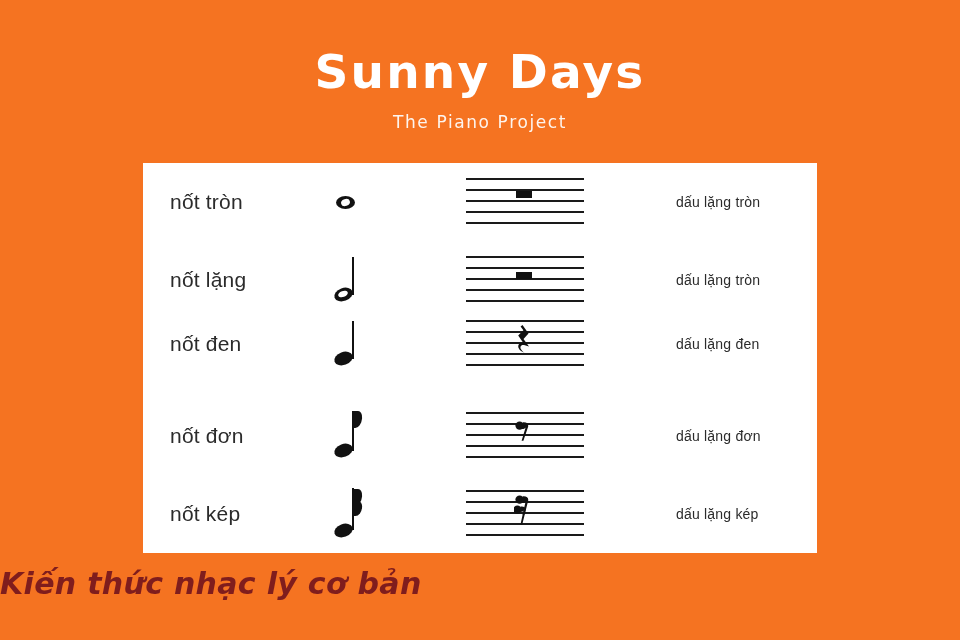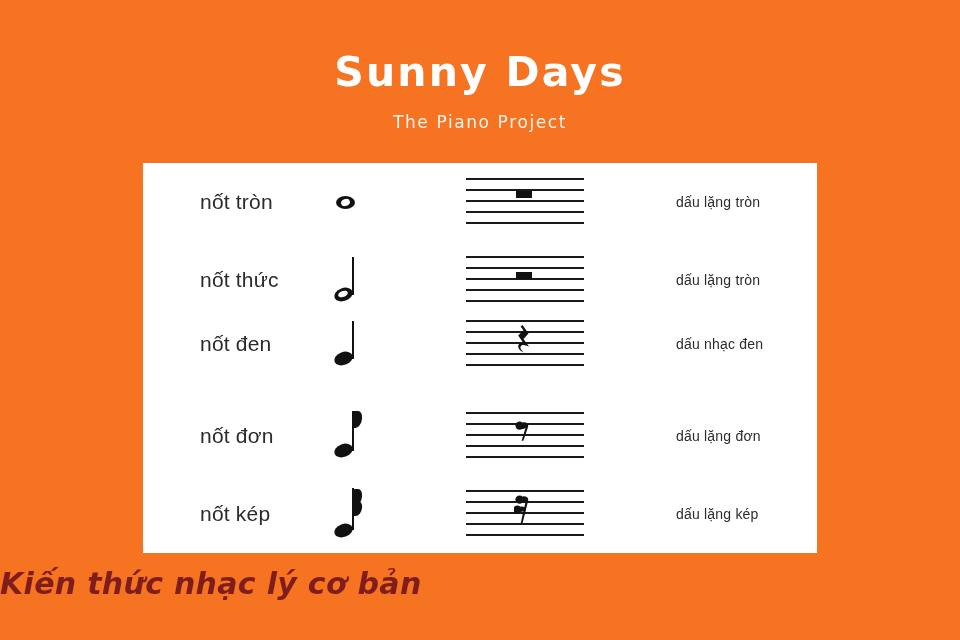--- a/index.html
+++ b/index.html
@@ -30,7 +30,7 @@
     text-align: center;
   }
   .title {
-    font-size: 41px;
+    font-size: 47px;
     font-weight: bold;
     color: #FFFFFF;
     letter-spacing: 2.2px;

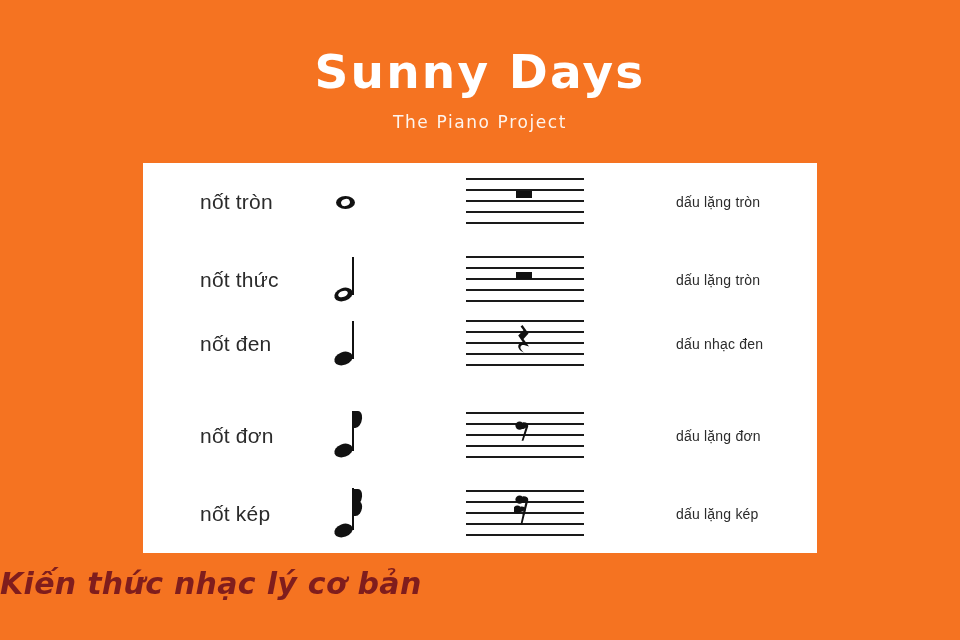--- a/index.html
+++ b/index.html
@@ -66,7 +66,7 @@
   }
   .cell-note-label {
     width: 175px;
-    padding-left: 57px;
+    padding-left: 27px;
     box-sizing: border-box;
     font-size: 21px;
     color: #2B2B2B;

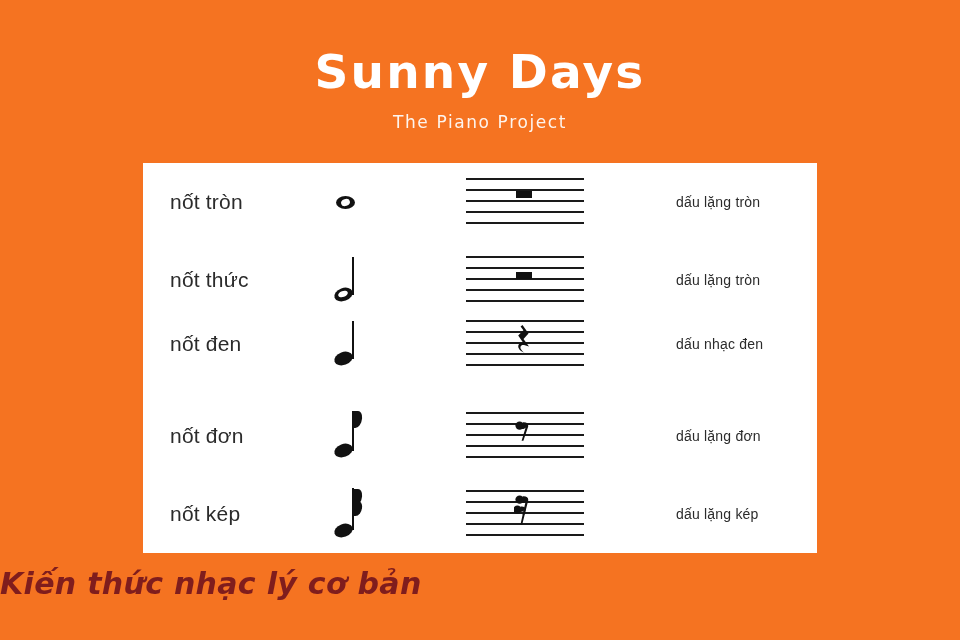--- a/index.html
+++ b/index.html
@@ -252,7 +252,7 @@
     </div>
 
     <div class="row" style="top:78px;">
-      <div class="cell-note-label">nốt thức</div>
+      <div class="cell-note-label">nốt lặng</div>
       <div class="cell-note-glyph">
         <span class="note half">
           <span class="head"></span>

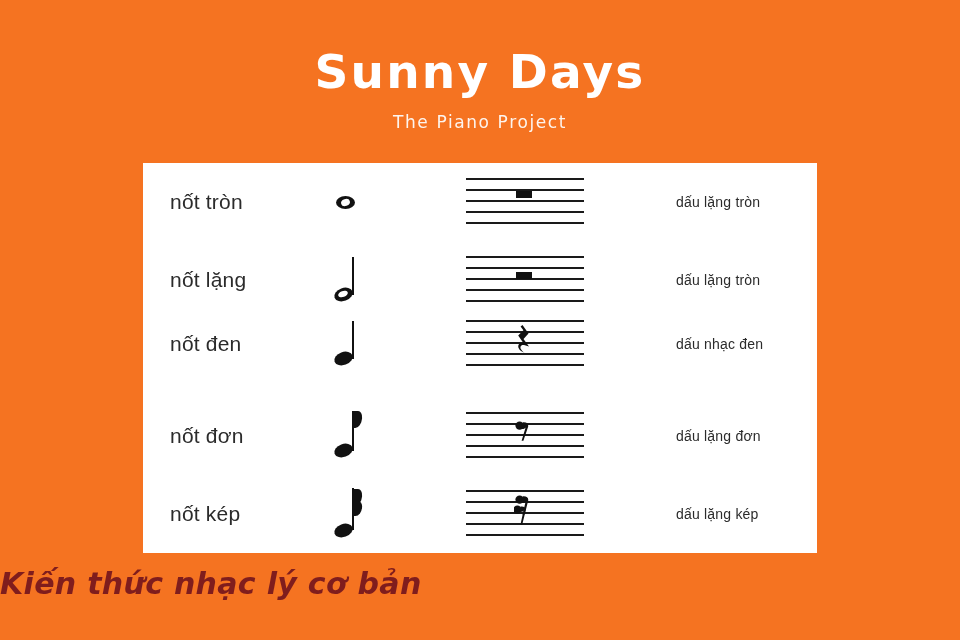--- a/index.html
+++ b/index.html
@@ -295,7 +295,7 @@
           </svg>
         </span>
       </div>
-      <div class="cell-rest-label">dấu nhạc đen</div>
+      <div class="cell-rest-label">dấu lặng đen</div>
     </div>
 
     <div class="row" style="top:312px;">

